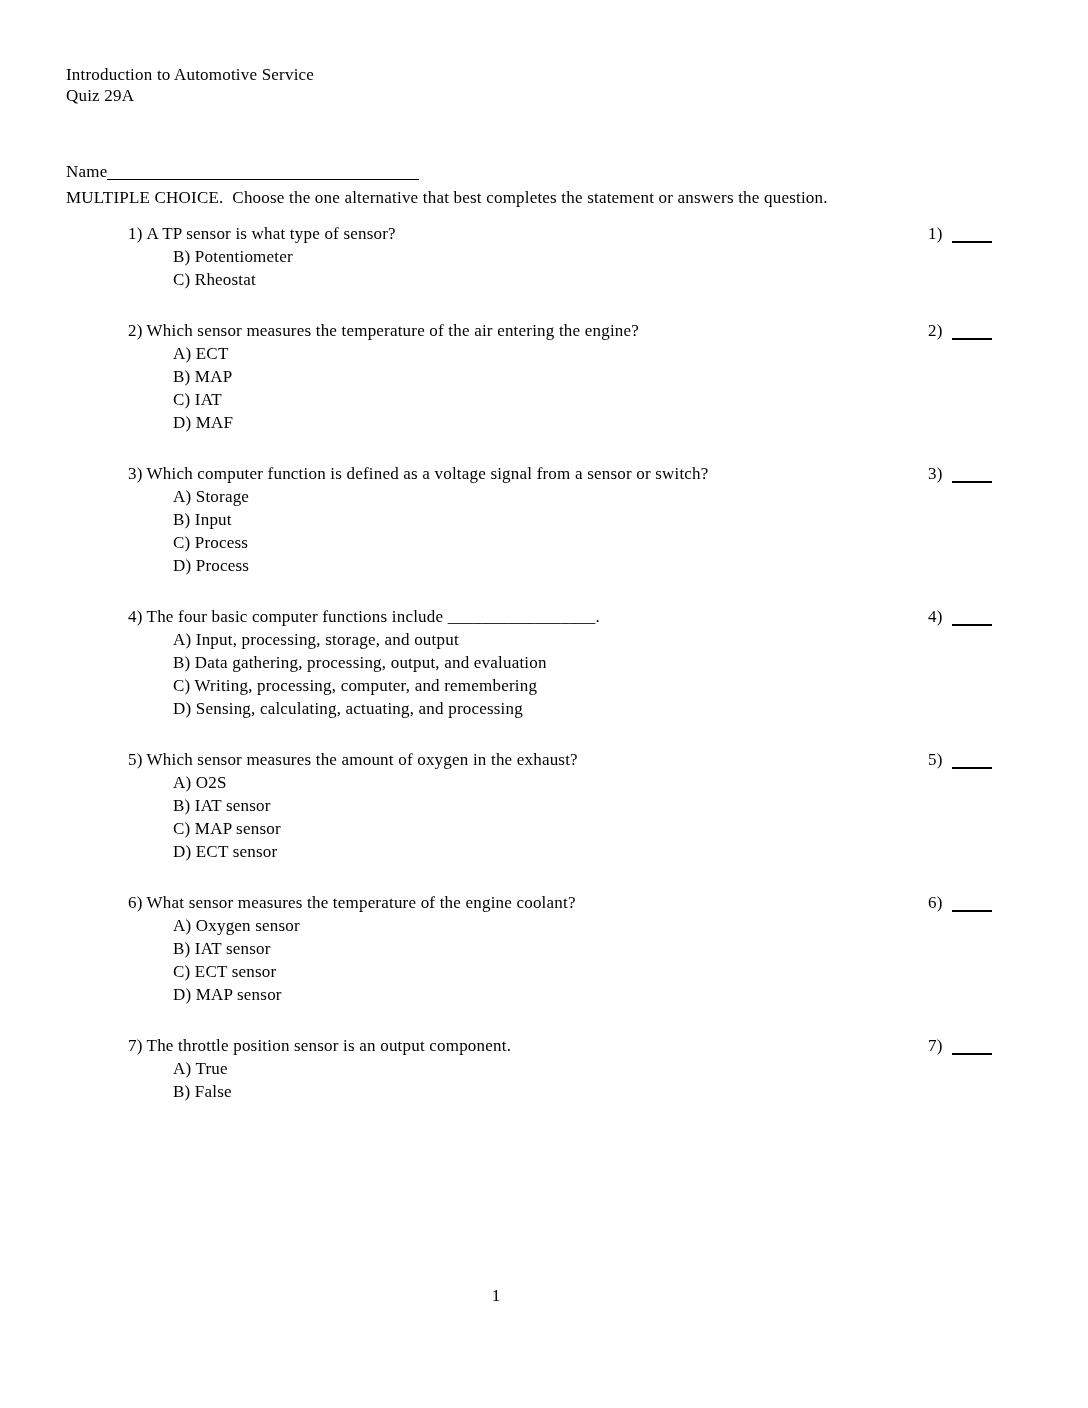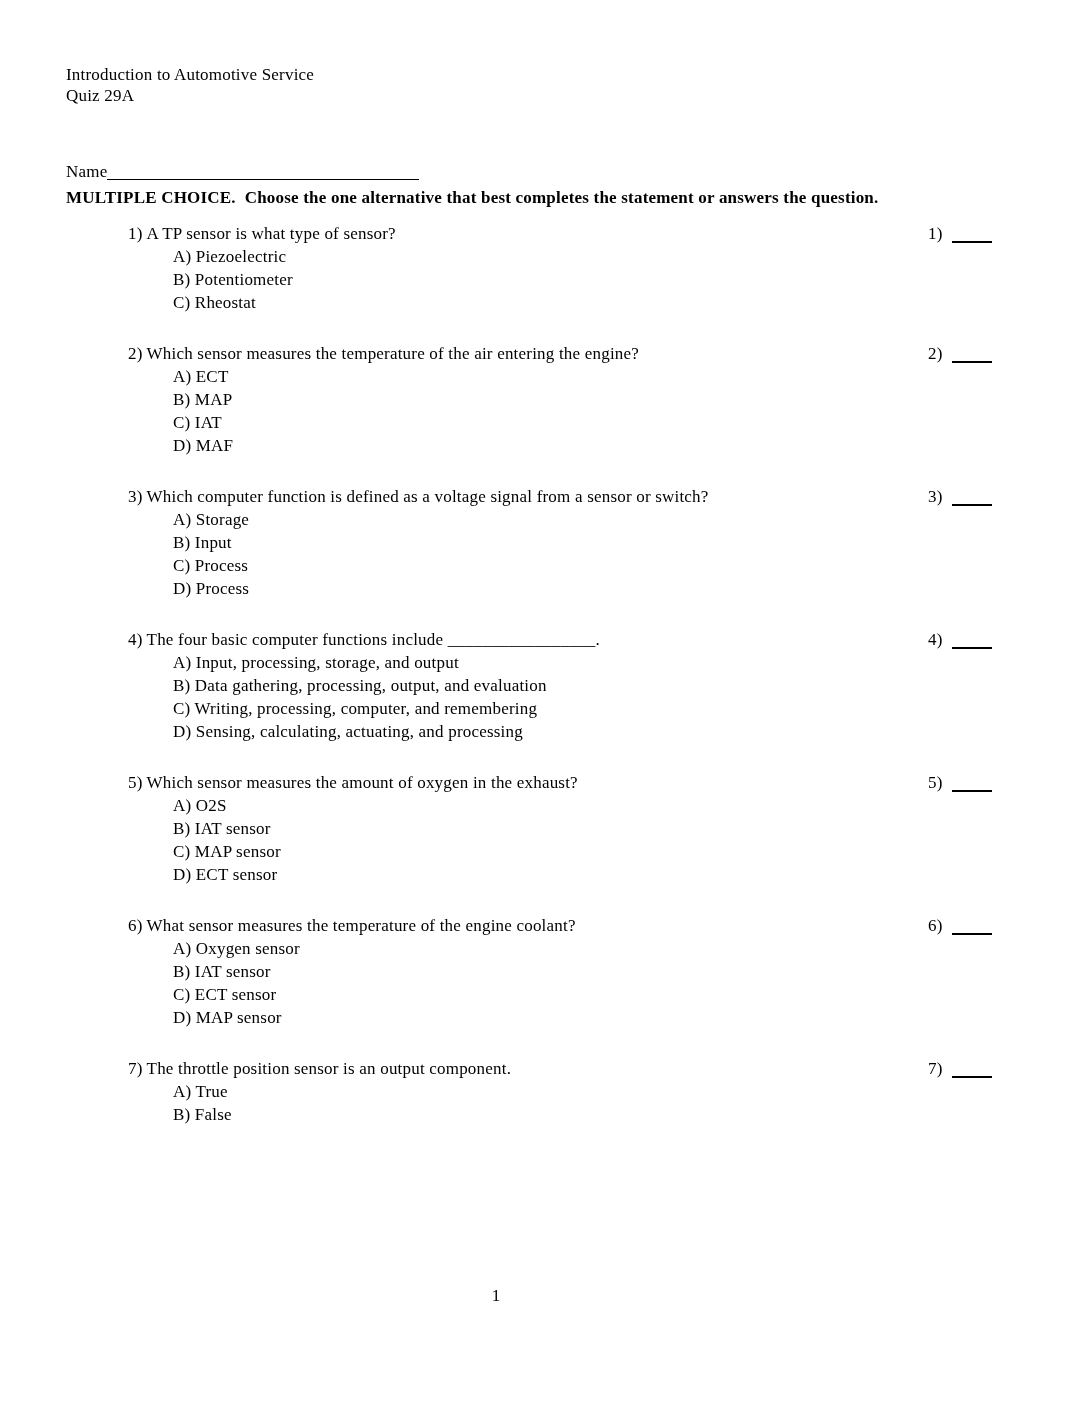--- a/index.html
+++ b/index.html
@@ -41,7 +41,7 @@
     left: 66px;
     top: 186px;
     width: 940px;
-    font-weight: bold;
+    font-weight: normal;
     white-space: pre-wrap;
   }
   .questions {

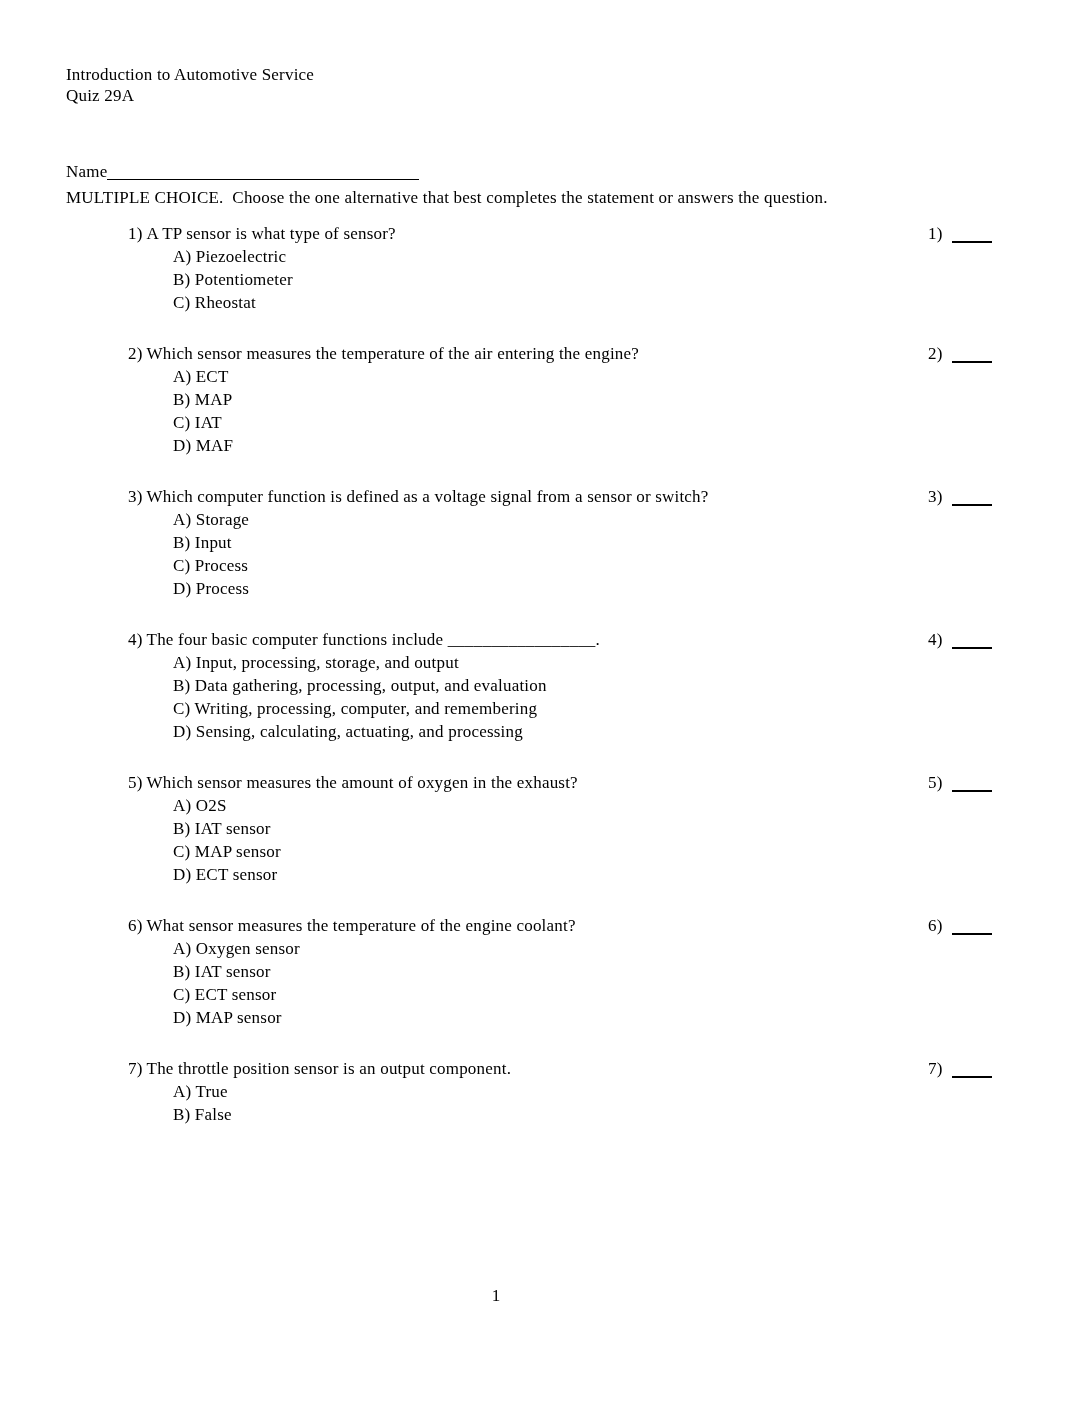--- a/index.html
+++ b/index.html
@@ -101,7 +101,6 @@
     <div class="question">
       <div class="q-line"><span class="q-num">1)</span><span>A TP sensor is what type of sensor?</span></div>
       <div class="choices">
-          <div class="choice">A) Piezoelectric</div>
           <div class="choice">B) Potentiometer</div>
           <div class="choice">C) Rheostat</div>
         </div>

